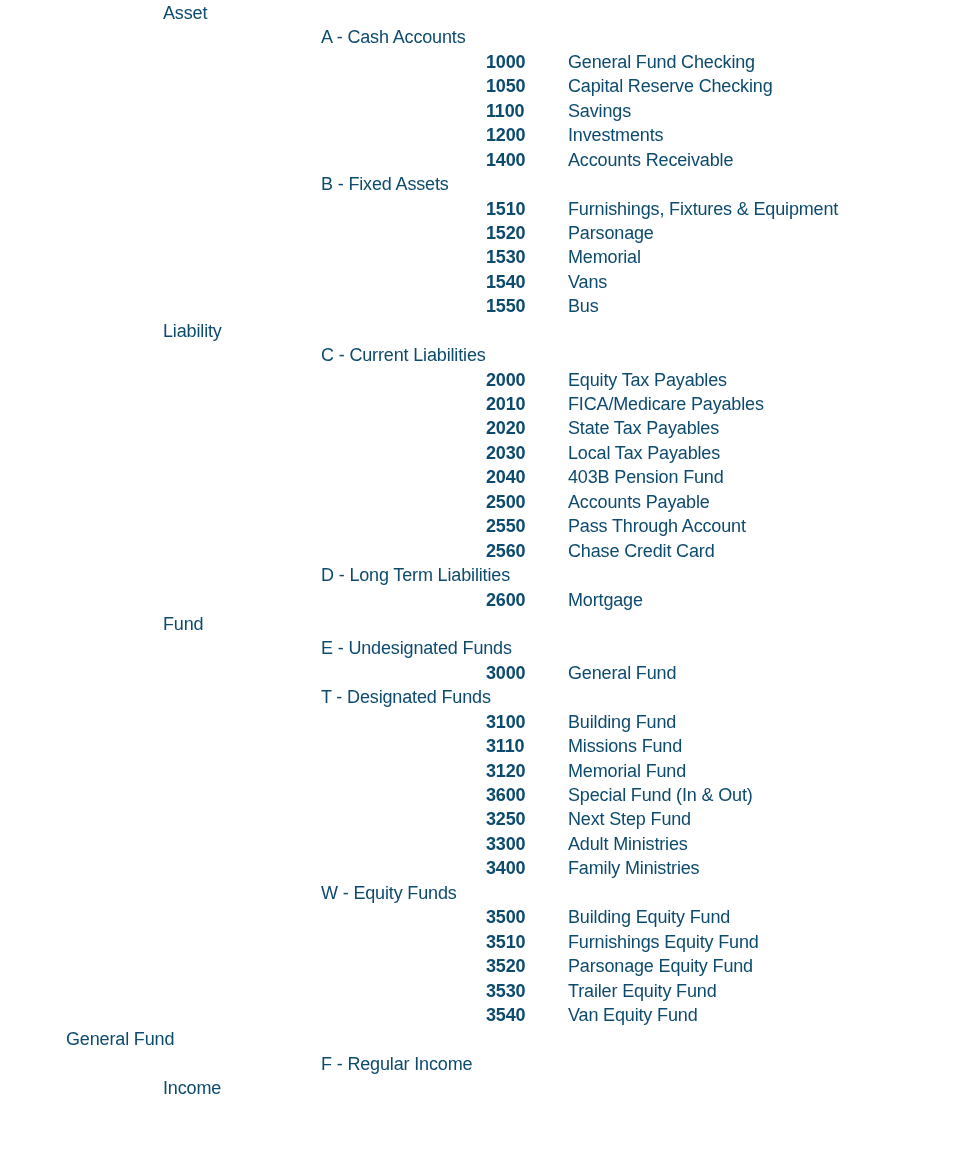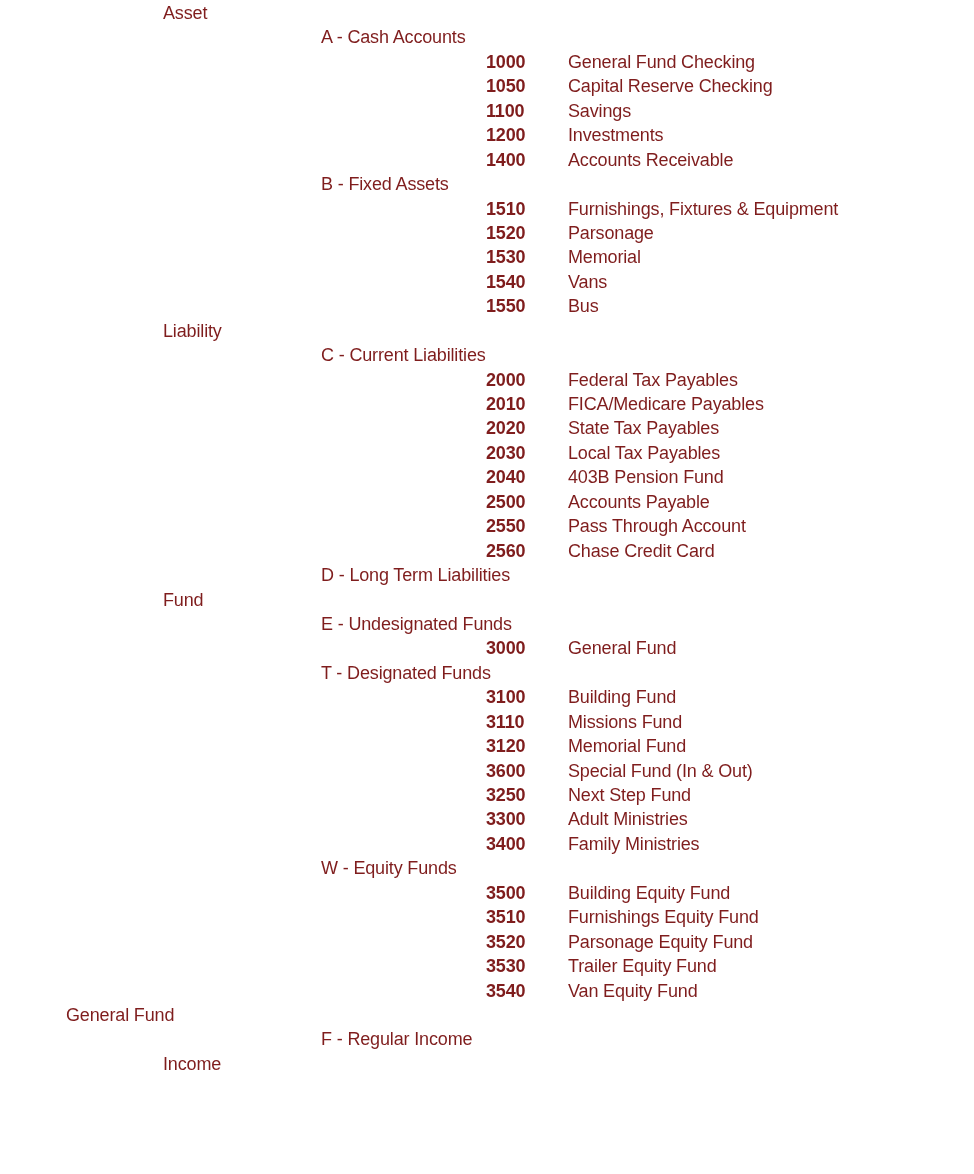--- a/index.html
+++ b/index.html
@@ -14,7 +14,7 @@
     background: #ffffff;
     overflow: hidden;
     font-family: "Liberation Sans", sans-serif;
-    color: #7f1d1d;
+    color: #0c4a6e;
     box-sizing: border-box;
     padding-top: 1px;
   }

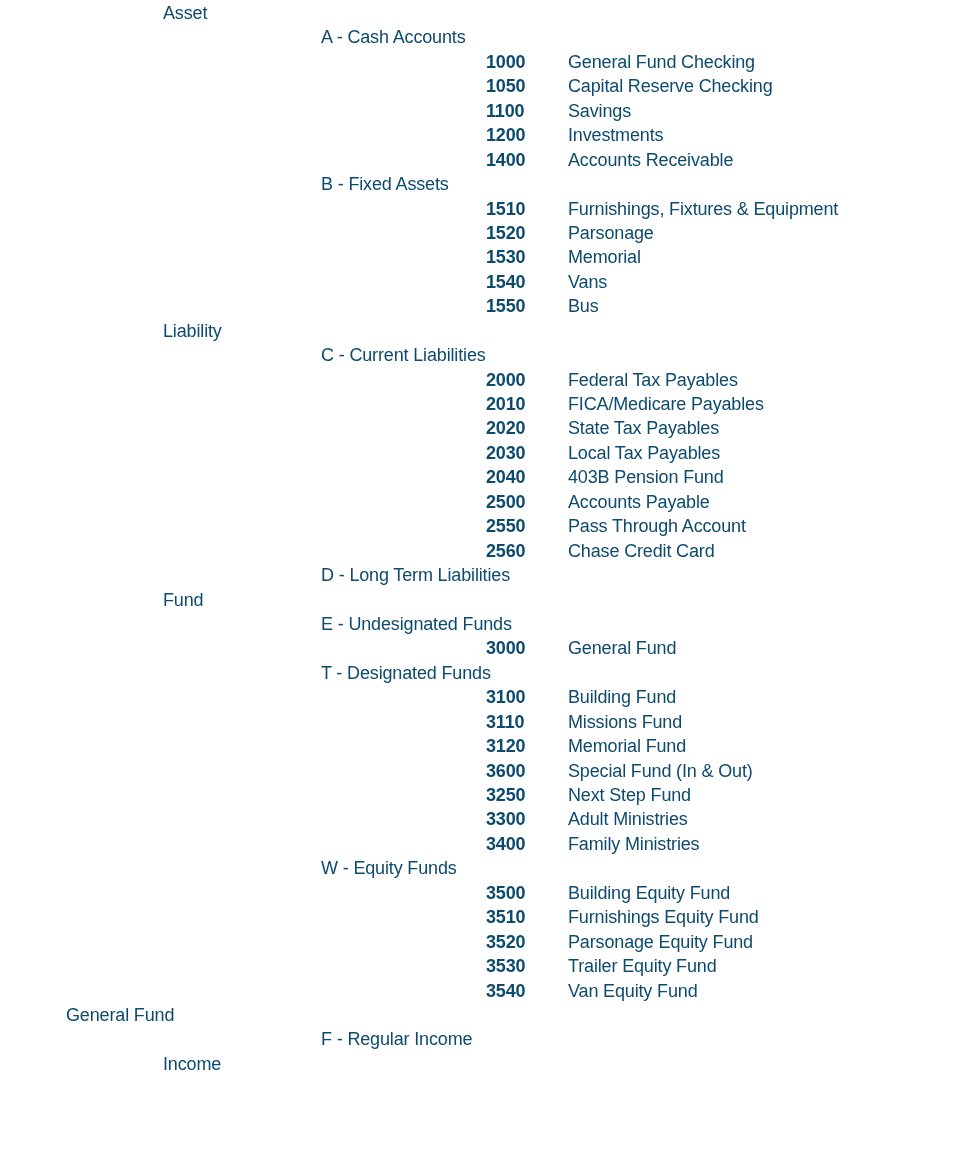--- a/index.html
+++ b/index.html
@@ -54,7 +54,7 @@
     <div class="row kind-account"><span class="number">1550</span><span class="name">Bus</span></div>
     <div class="row kind-type"><span class="label">Liability</span></div>
     <div class="row kind-section"><span class="label">C - Current Liabilities</span></div>
-    <div class="row kind-account"><span class="number">2000</span><span class="name">Federal Tax Payables</span></div>
+    <div class="row kind-account"><span class="number">2000</span><span class="name">Equity Tax Payables</span></div>
     <div class="row kind-account"><span class="number">2010</span><span class="name">FICA/Medicare Payables</span></div>
     <div class="row kind-account"><span class="number">2020</span><span class="name">State Tax Payables</span></div>
     <div class="row kind-account"><span class="number">2030</span><span class="name">Local Tax Payables</span></div>

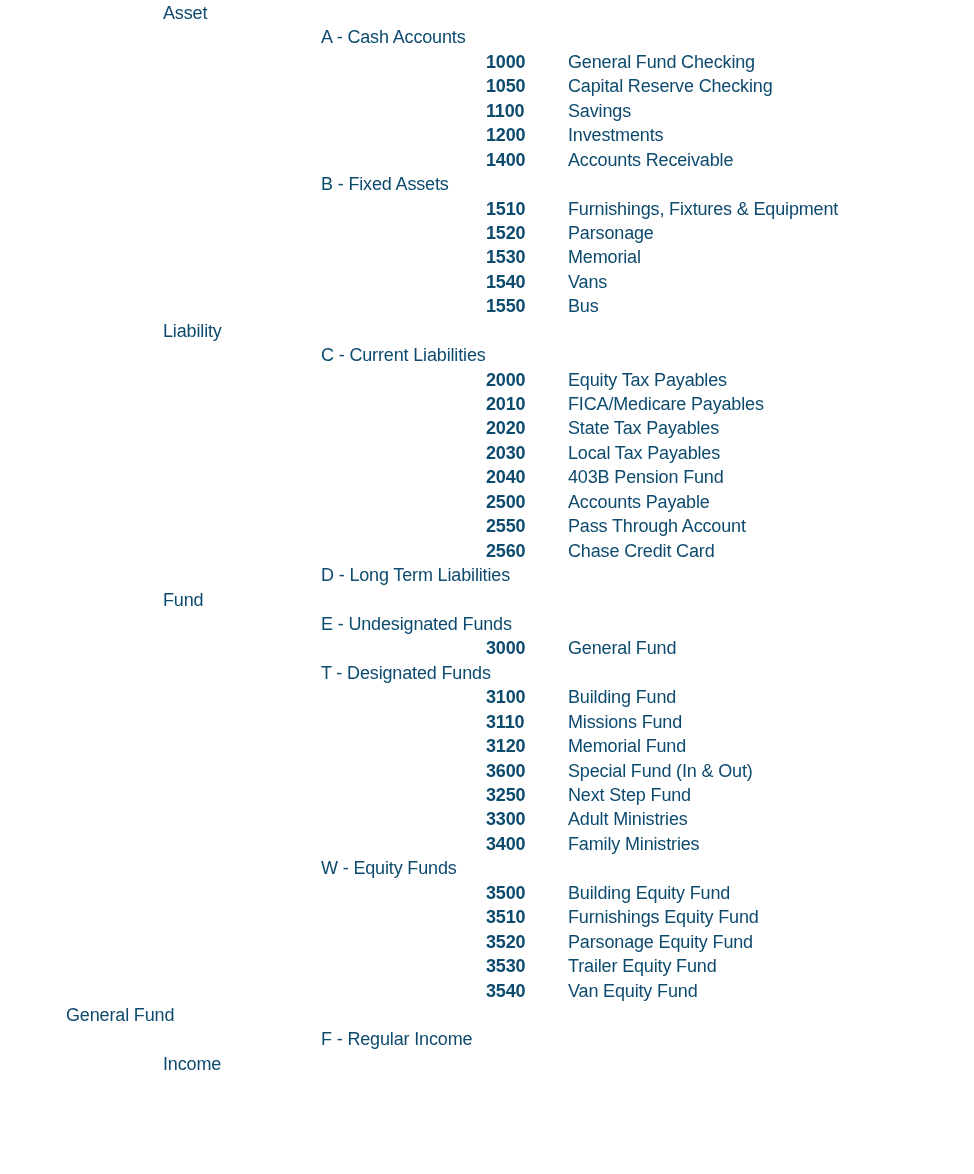--- a/index.html
+++ b/index.html
@@ -63,6 +63,7 @@
     <div class="row kind-account"><span class="number">2550</span><span class="name">Pass Through Account</span></div>
     <div class="row kind-account"><span class="number">2560</span><span class="name">Chase Credit Card</span></div>
     <div class="row kind-section"><span class="label">D - Long Term Liabilities</span></div>
+    <div class="row kind-account"><span class="number">2600</span><span class="name">Mortgage</span></div>
     <div class="row kind-type"><span class="label">Fund</span></div>
     <div class="row kind-section"><span class="label">E - Undesignated Funds</span></div>
     <div class="row kind-account"><span class="number">3000</span><span class="name">General Fund</span></div>

